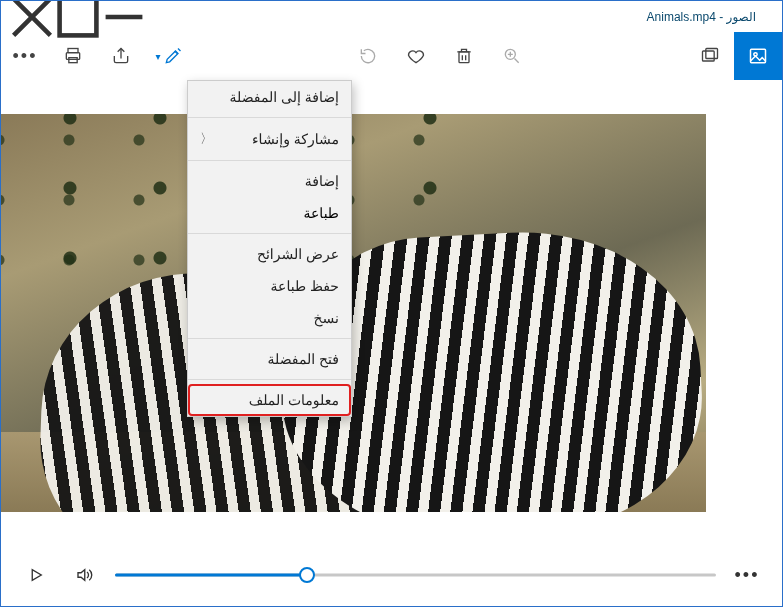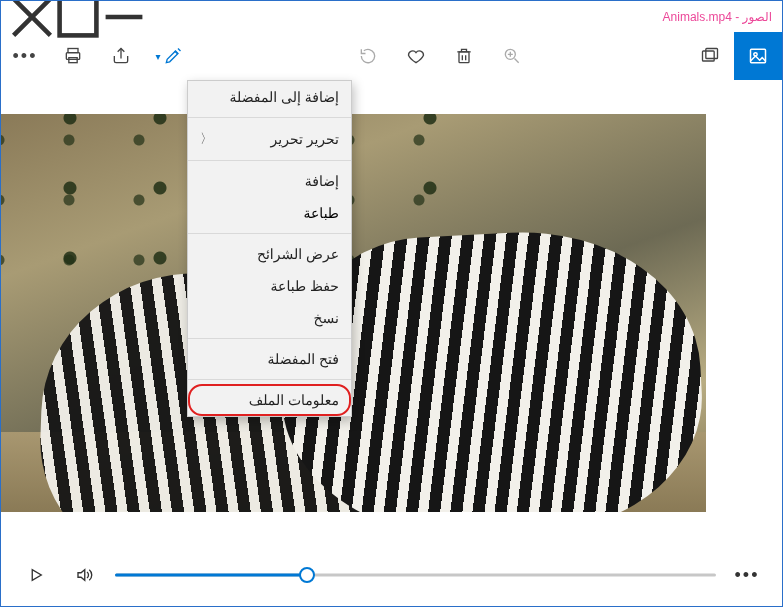--- a/index.html
+++ b/index.html
@@ -18,10 +18,10 @@
     display: flex;
     align-items: center;
     justify-content: space-between;
-    padding: 0 0 0 8px;
+    padding: 0 16px 0 8px;
     background: #fff;
     font-size: 12px;
-    color: #ec4899;
+    color: #0c4a6e;
     direction: ltr;
   }
   .title-bar .caption { direction: rtl; padding-right: 10px; }

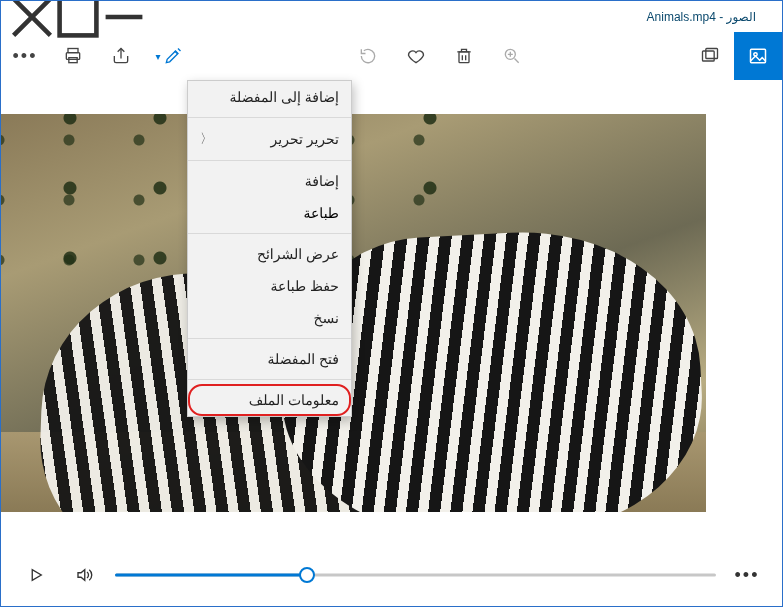--- a/index.html
+++ b/index.html
@@ -257,7 +257,7 @@
       </div>
       <div class="cm-sep"></div>
       <div class="cm-item">
-        <span>تحرير تحرير</span>
+        <span>مشاركة وإنشاء</span>
         <span class="cm-chevron">〈</span>
       </div>
       <div class="cm-sep"></div>

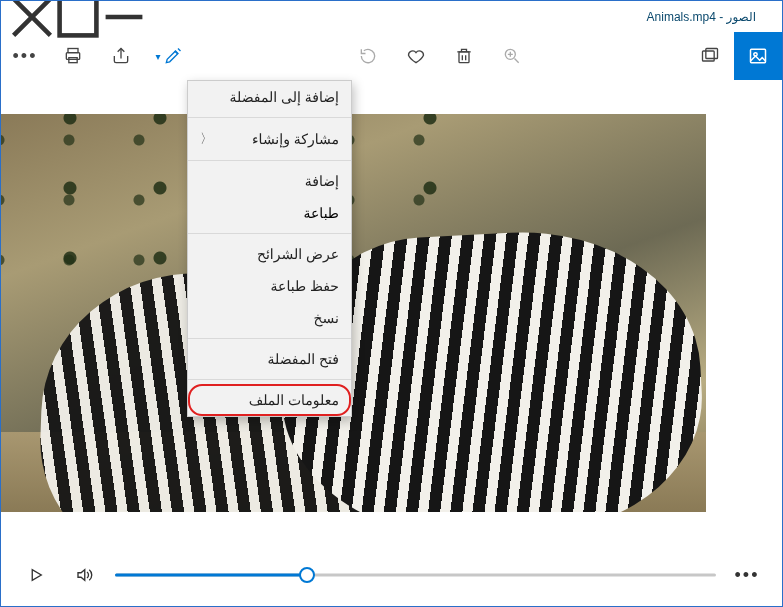--- a/index.html
+++ b/index.html
@@ -109,7 +109,7 @@
   .cm-item.disabled { color:#000000; }
   .cm-sep { height:1px; background:#d9d9d9; margin:4px 0; }
   .cm-item.highlight {
-    border:2px solid #e02020; padding:6px 10px; border-radius:14px;
+    border:2px solid #e02020; padding:6px 10px; border-radius:4px;
   }
   .cm-chevron { font-size:13px; color:#555; }
 

